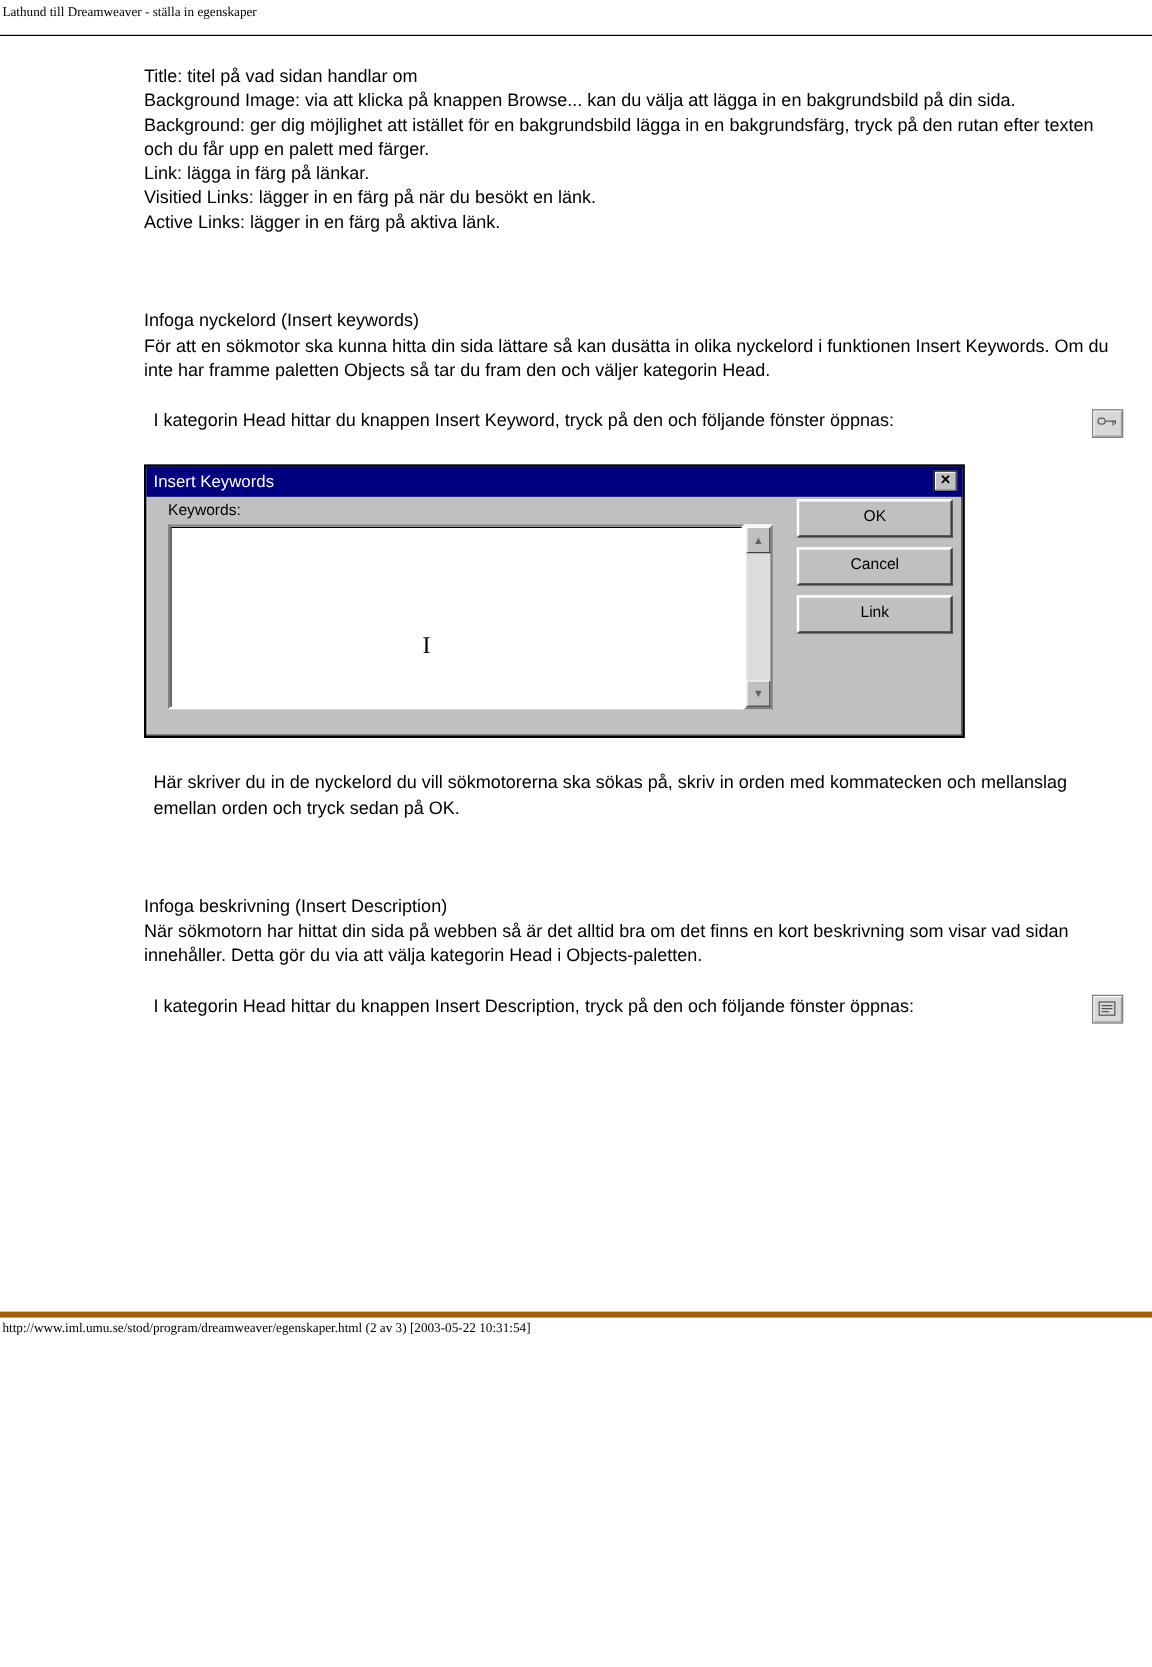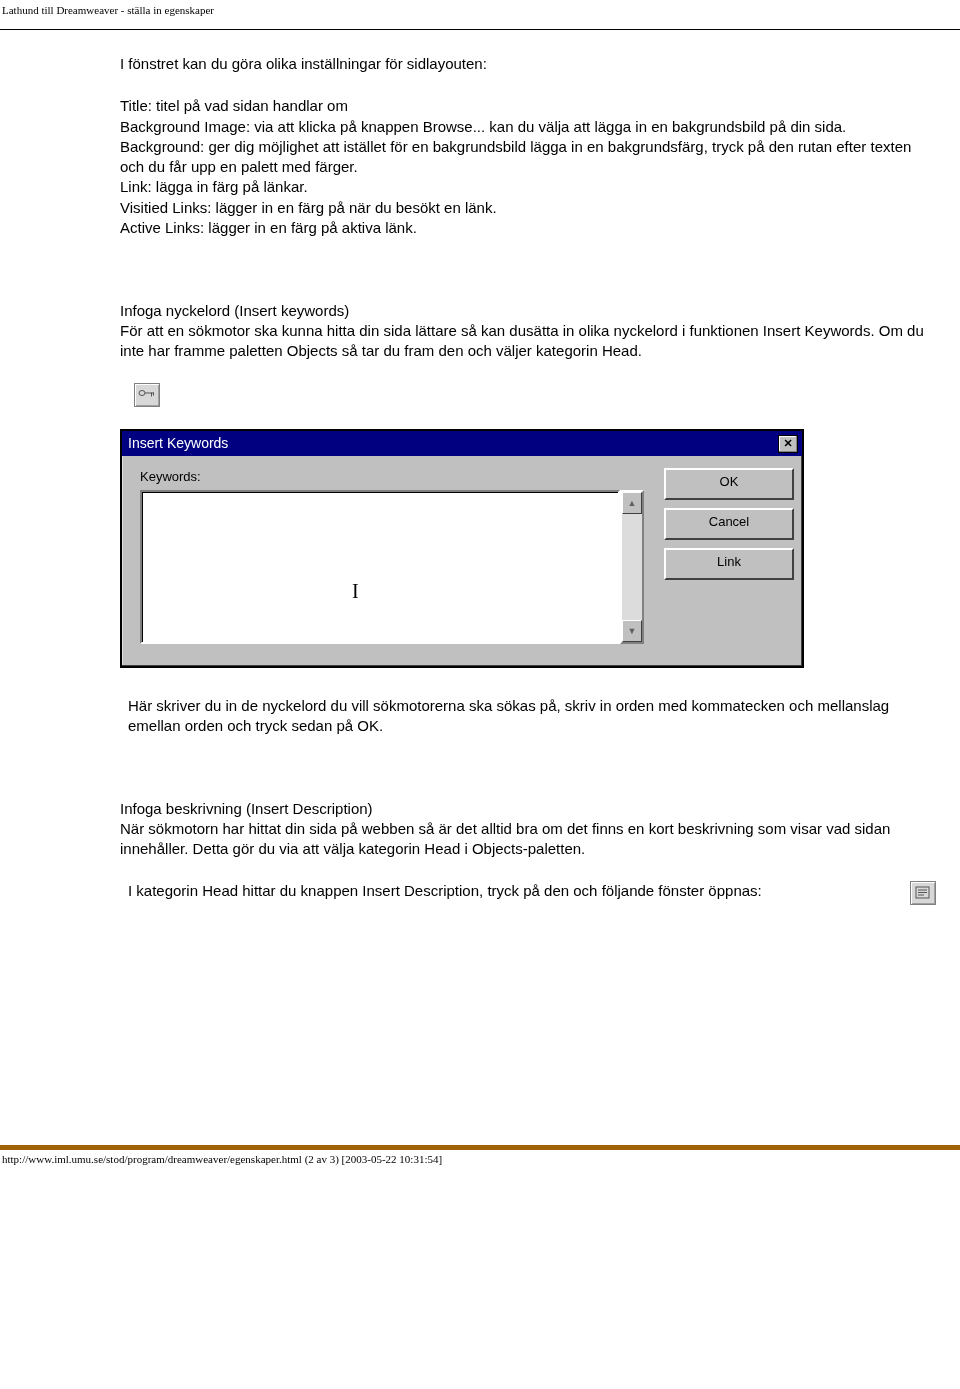--- a/index.html
+++ b/index.html
@@ -161,7 +161,6 @@
 
 <div class="content">
 
-  <div class="para">I fönstret kan du göra olika inställningar för sidlayouten:</div>
 
   <div class="para">
     <b>Title:</b><span> titel på vad sidan handlar om</span><br>

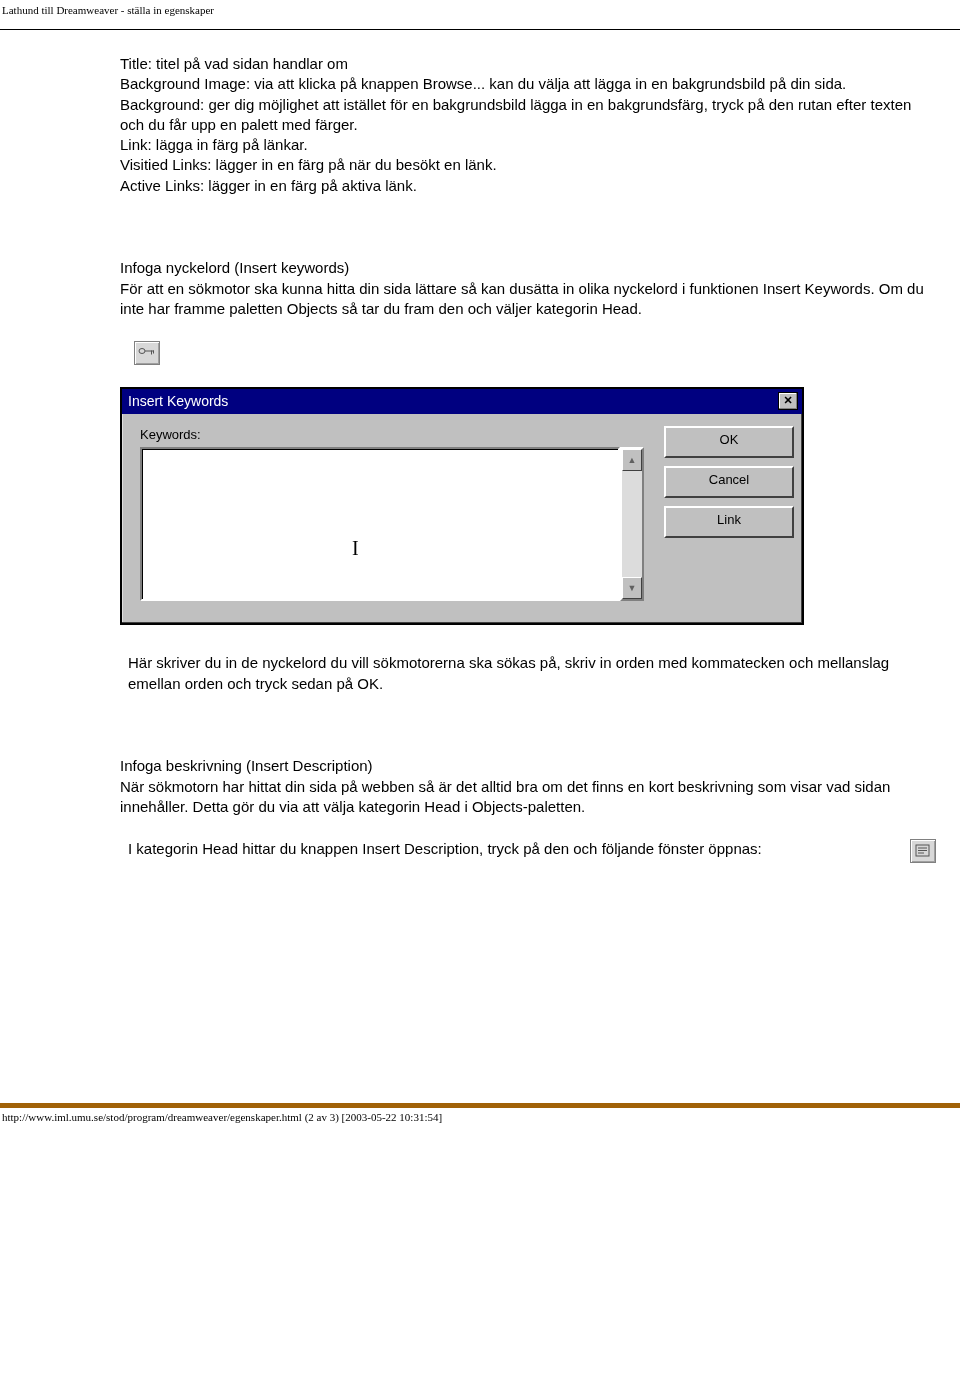--- a/index.html
+++ b/index.html
@@ -179,6 +179,9 @@
   </div>
 
   <div class="para2 icon-row">
+    <div class="icon-row-text">
+      <span>I kategorin </span><b>Head</b><span> hittar du knappen </span><b>Insert Keyword</b><span>, tryck på den och följande fönster öppnas:</span>
+    </div>
     <span class="icon-box">
       <svg width="20" height="18" viewBox="0 0 20 18">
         <ellipse cx="5" cy="7" rx="3" ry="2.5" fill="none" stroke="#555" stroke-width="1"></ellipse>

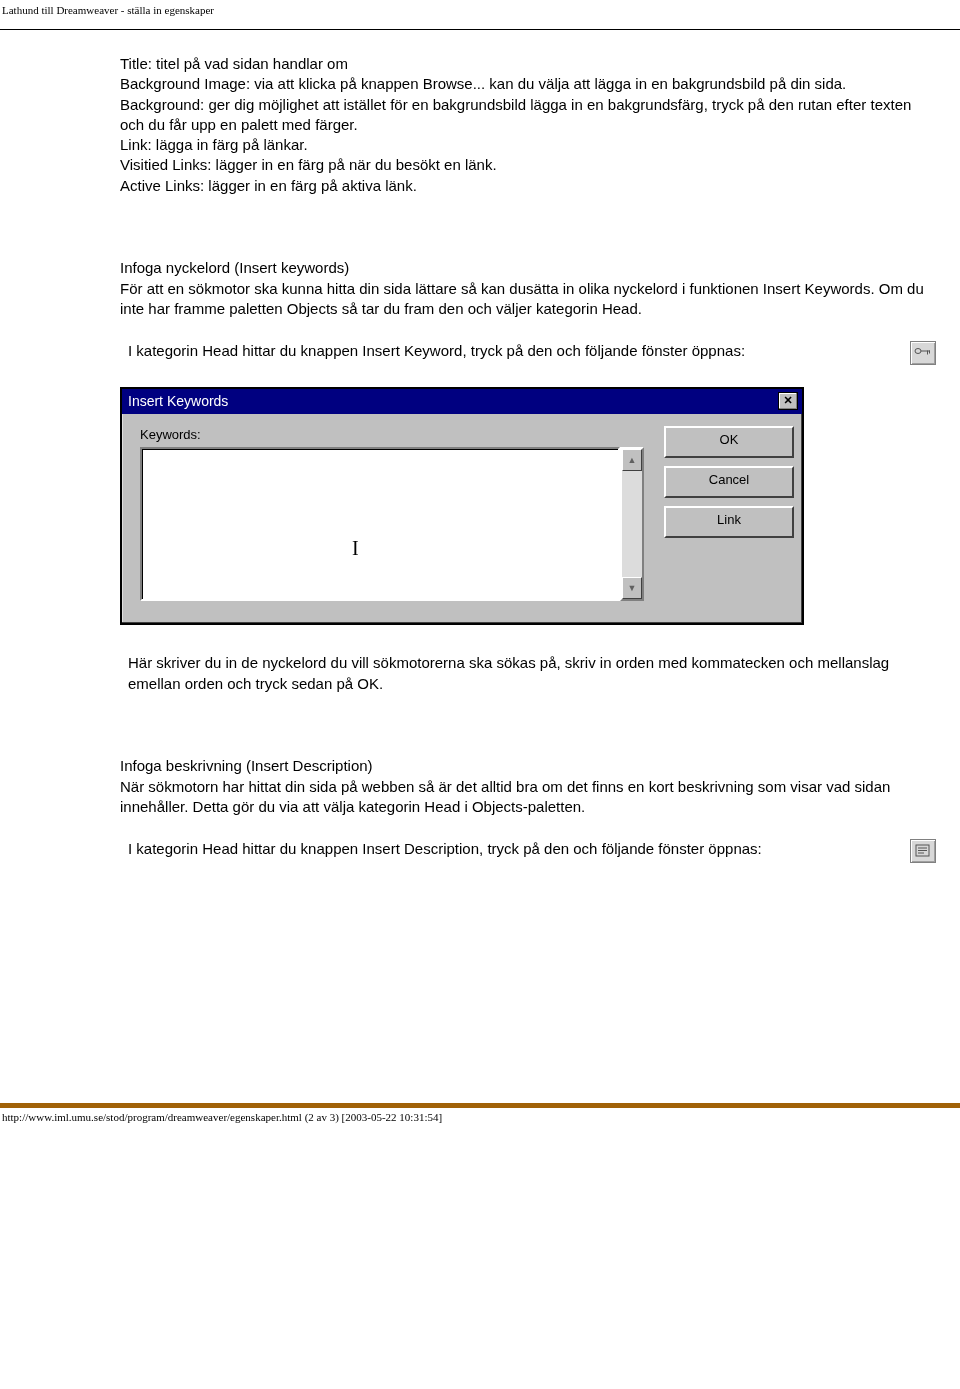--- a/index.html
+++ b/index.html
@@ -61,7 +61,7 @@
   }
   .dialog-body {
     display: flex;
-    padding: 12px 12px 22px 18px;
+    padding: 2px 12px 22px 18px;
   }
   .dialog-left {
     flex: 1;

